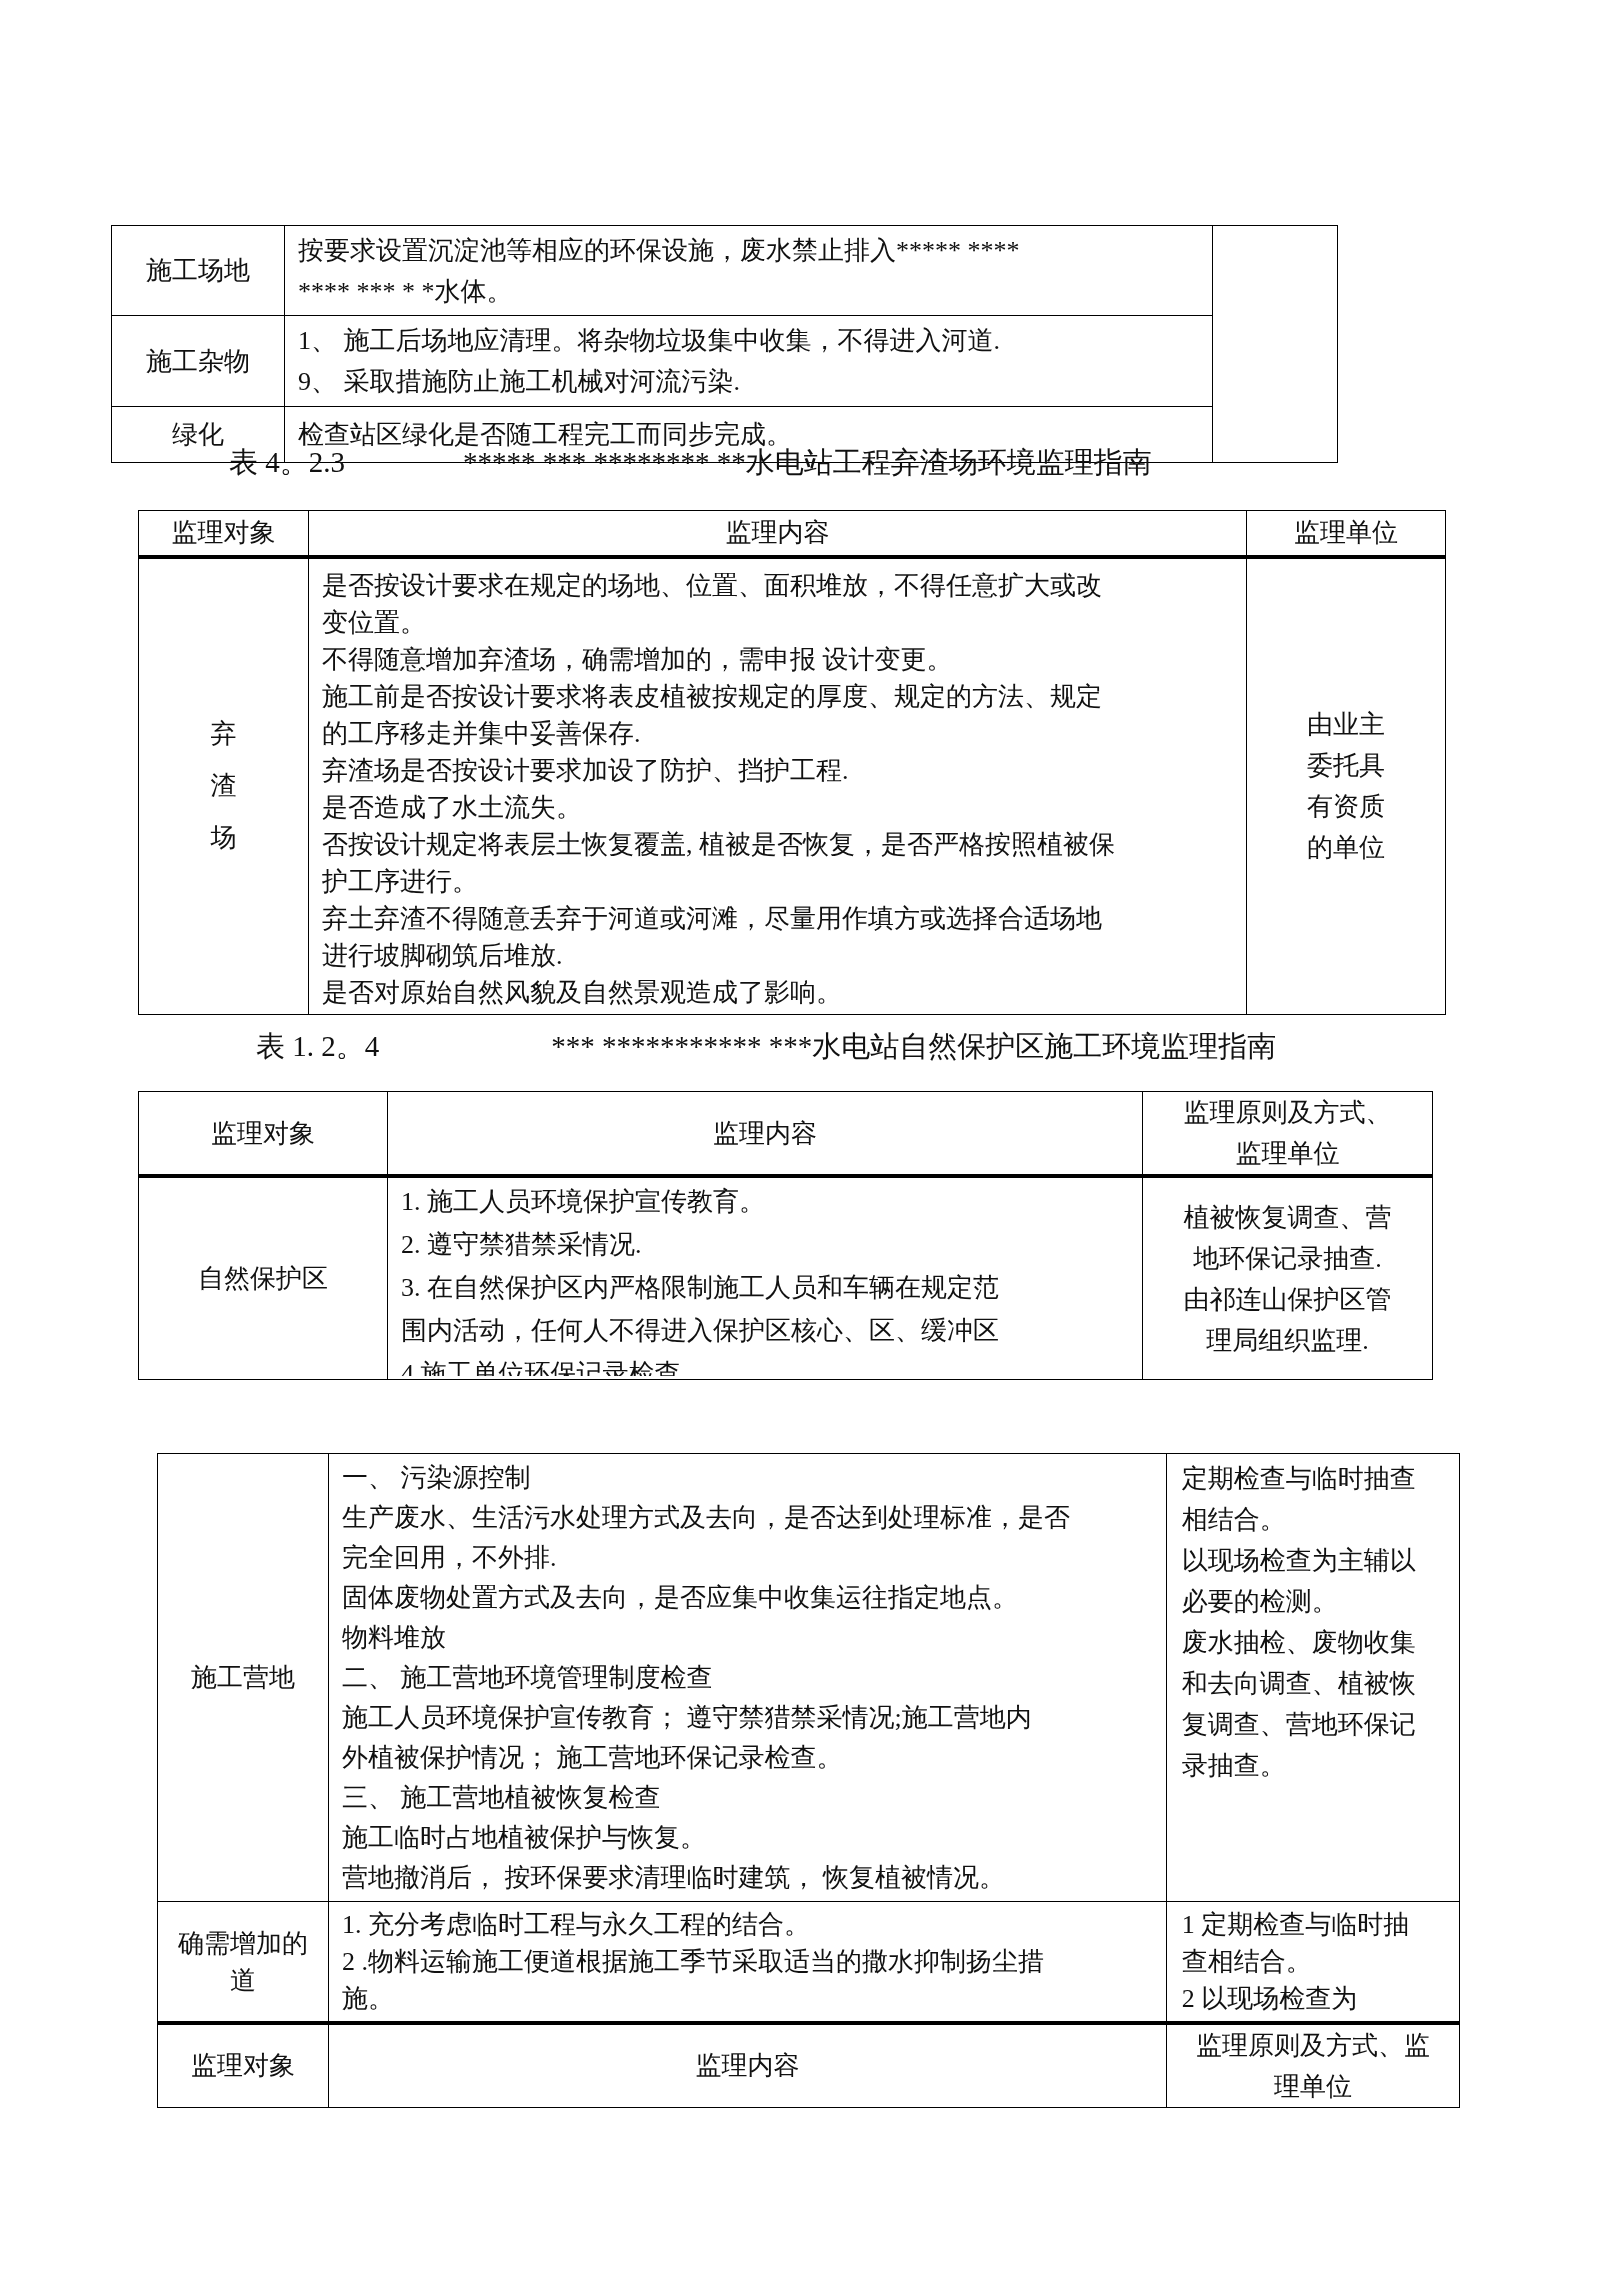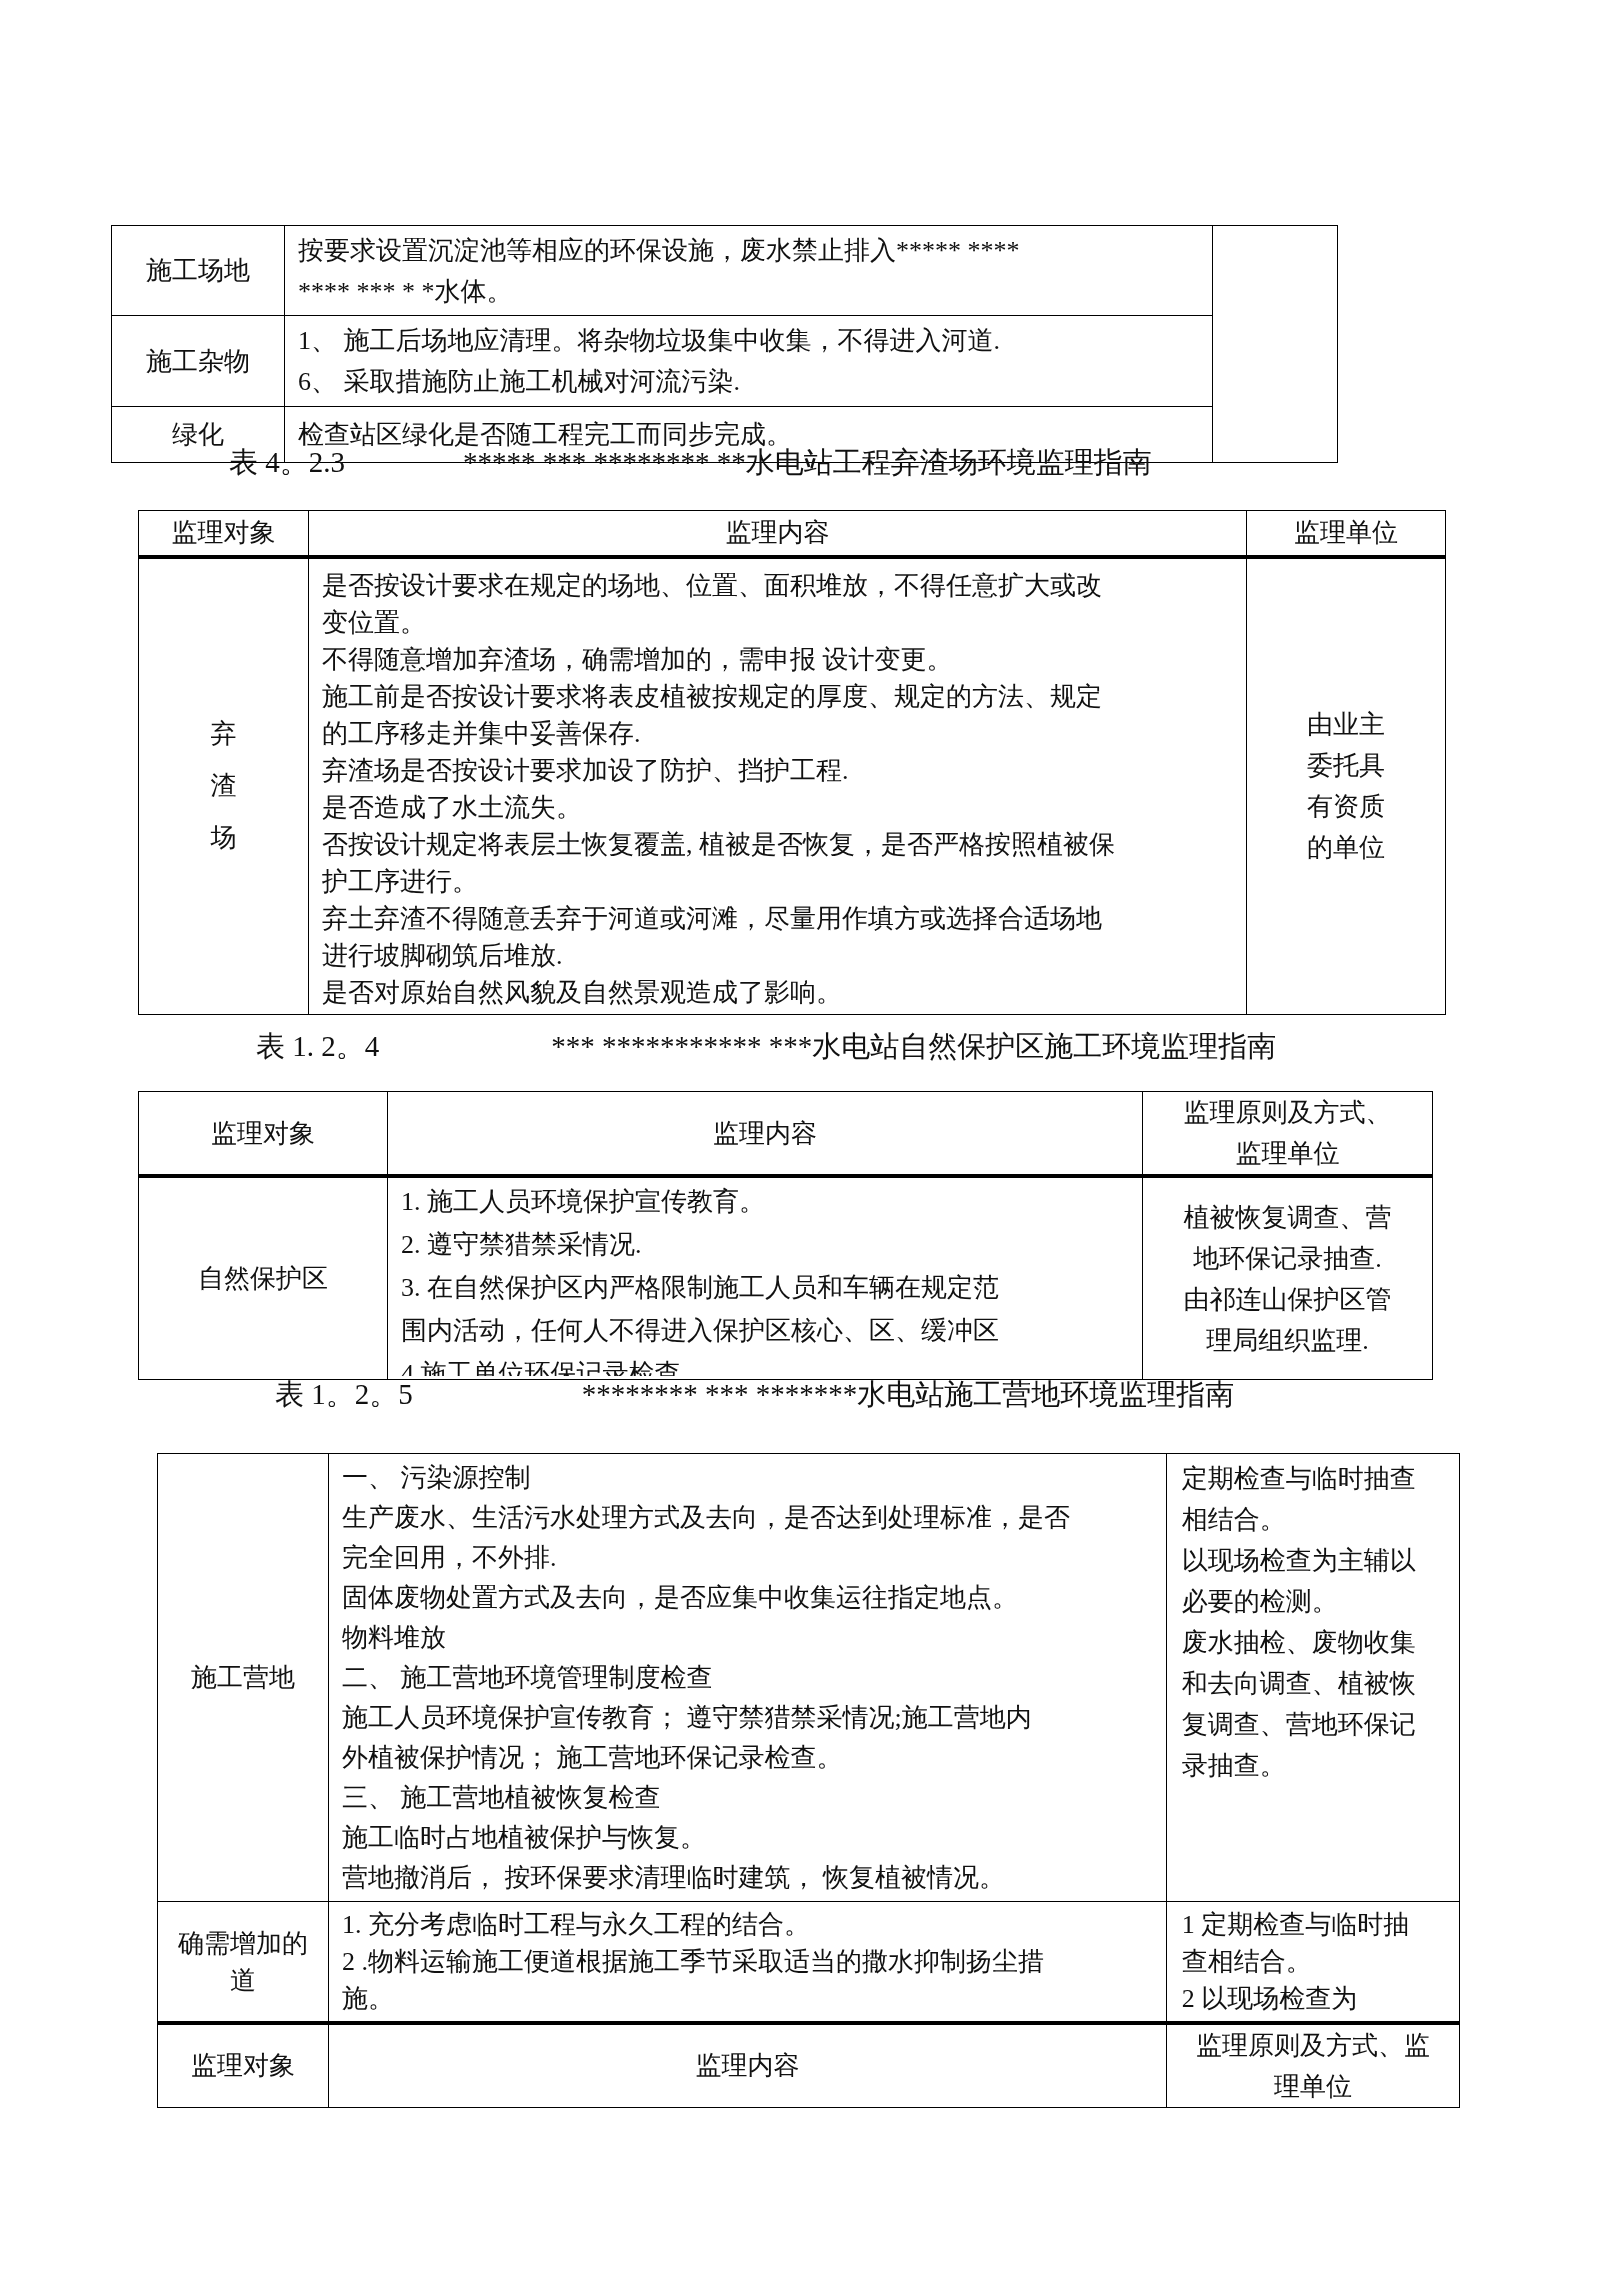--- a/index.html
+++ b/index.html
@@ -69,7 +69,7 @@
     <tr style="height:81px">
       <td class="lbl">施工杂物</td>
       <td class="cnt">1、 施工后场地应清理。将杂物垃圾集中收集，不得进入河道.
-6、 采取措施防止施工机械对河流污染.</td>
+9、 采取措施防止施工机械对河流污染.</td>
     </tr>
     <tr style="height:56px">
       <td class="lbl">绿化</td>

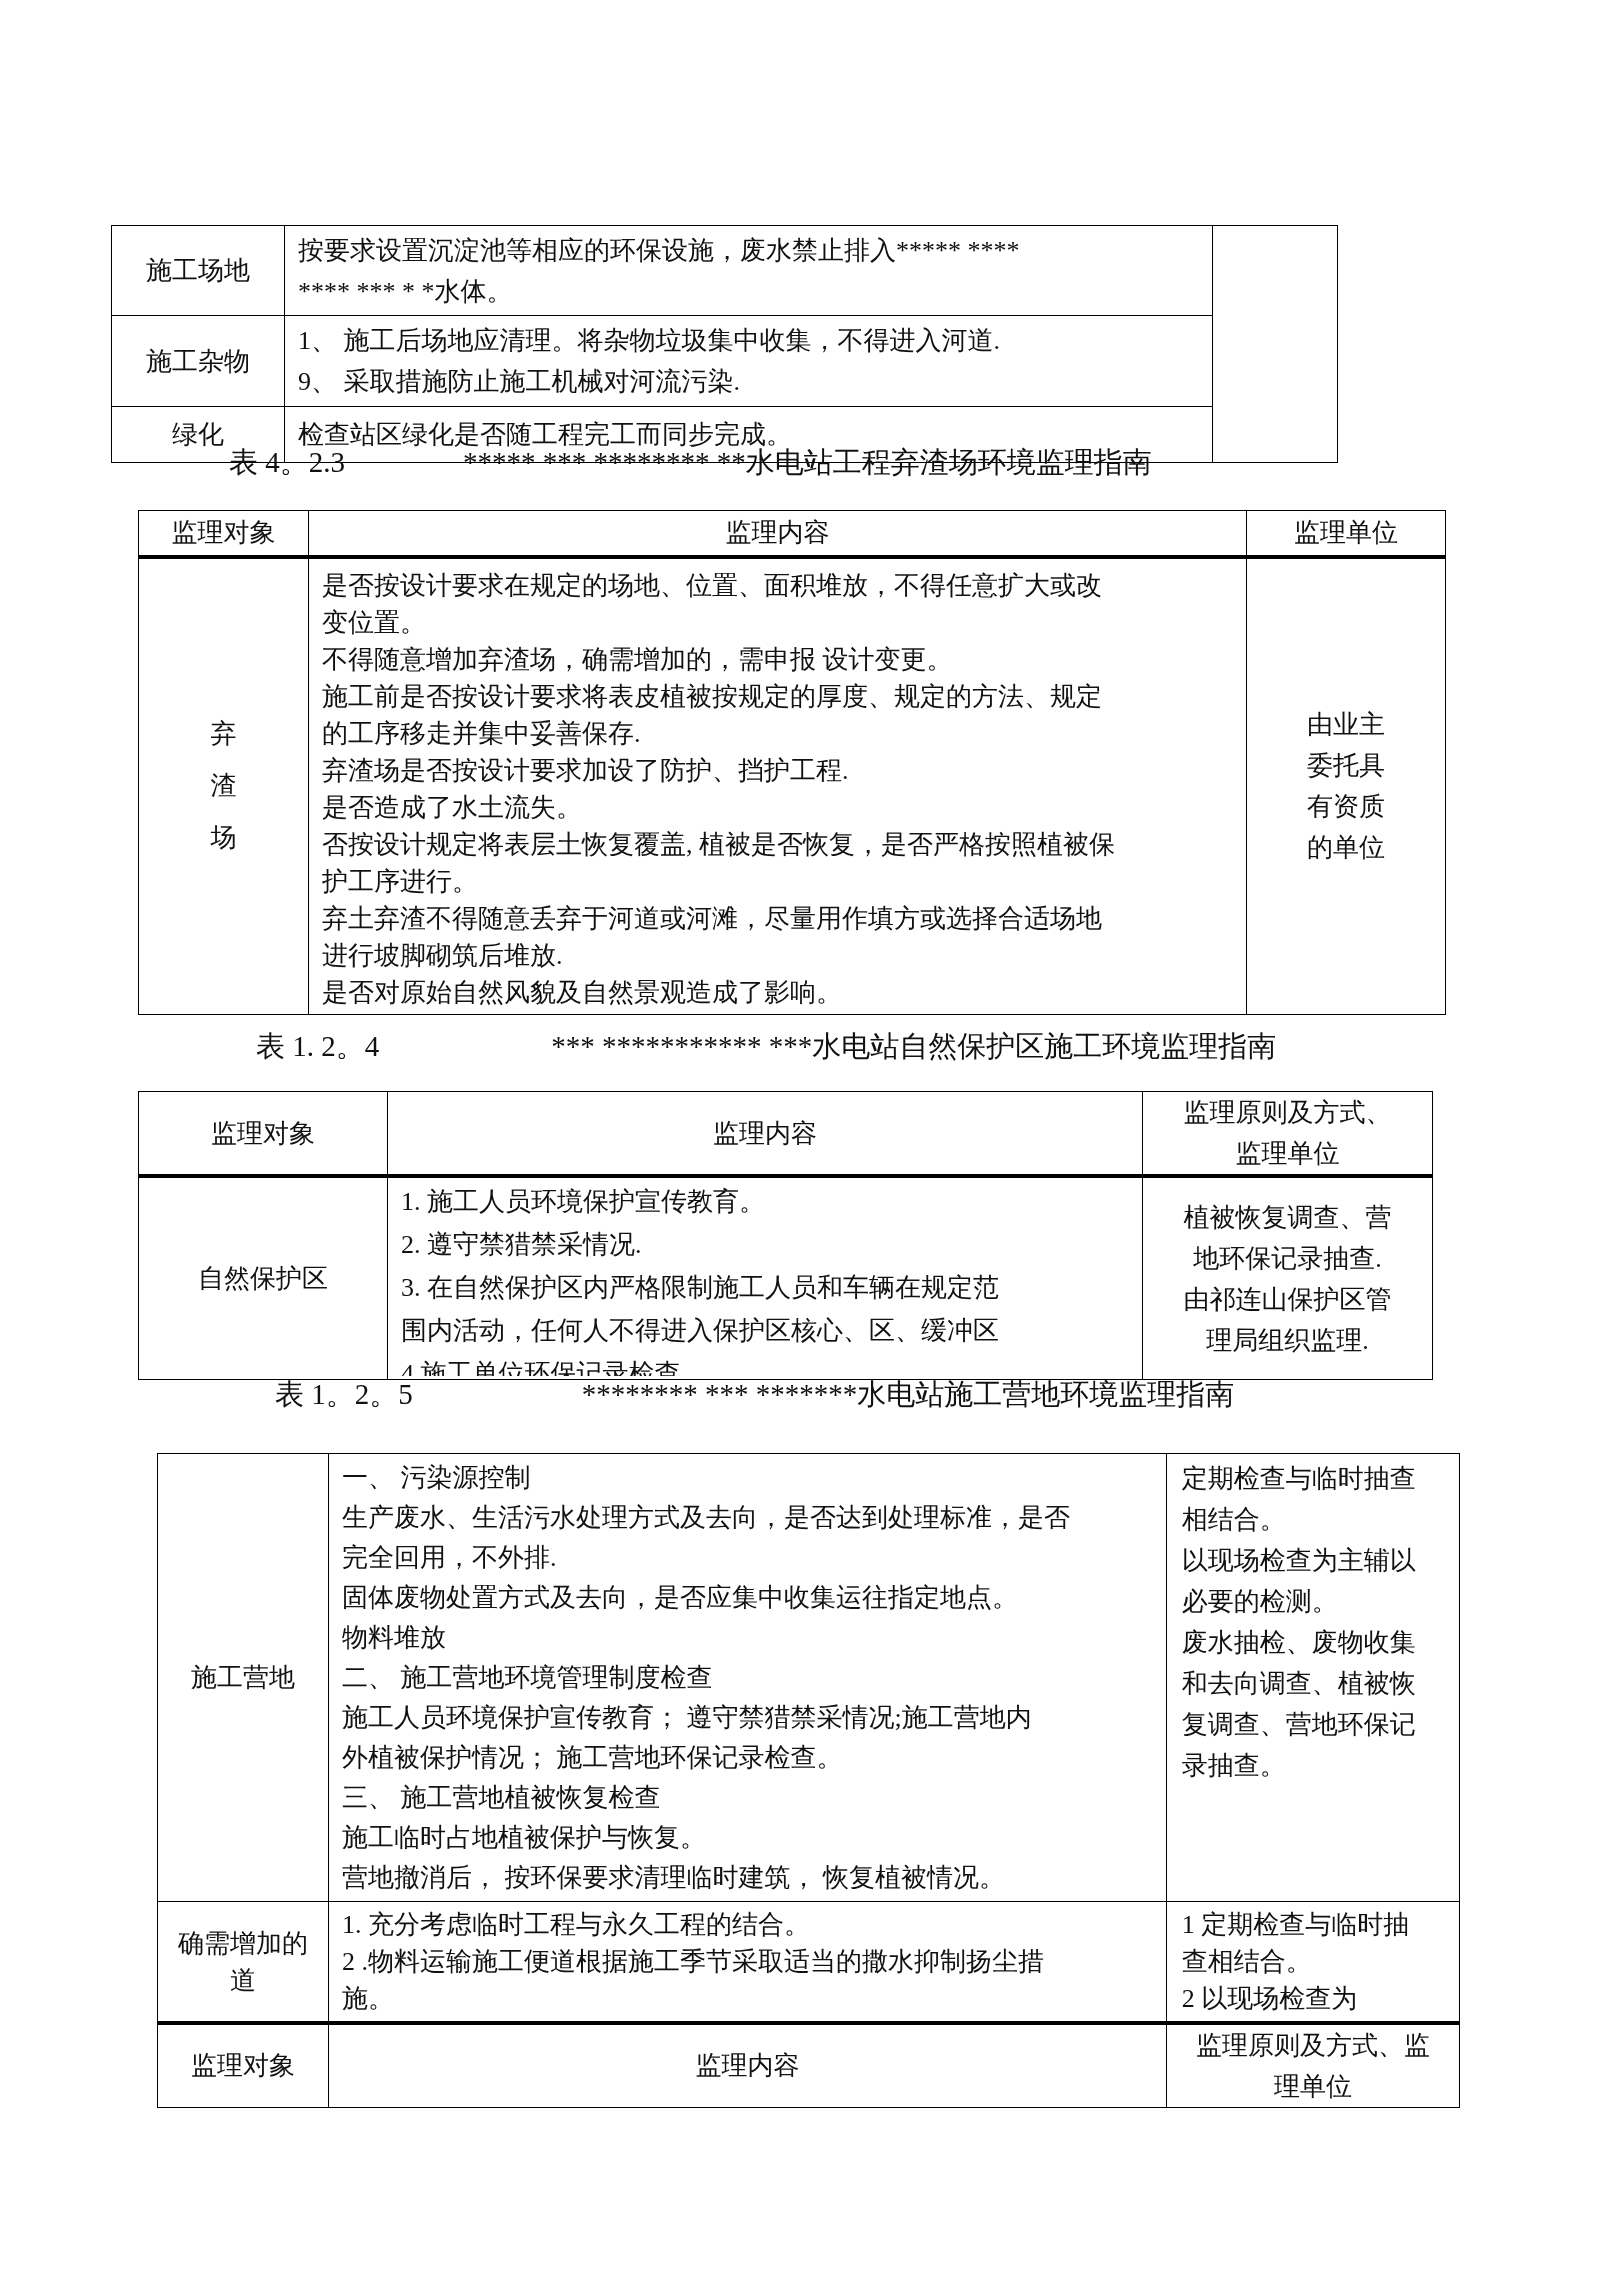--- a/index.html
+++ b/index.html
@@ -150,9 +150,6 @@
   </tbody>
     </table>
 
-  <div class="cap capC">
-    <span class="num">表 1。2。5</span><span class="ttl">******** *** *******水电站施工营地环境监理指南</span>
-  </div>
 
   <table class="tblD">
     <colgroup>

